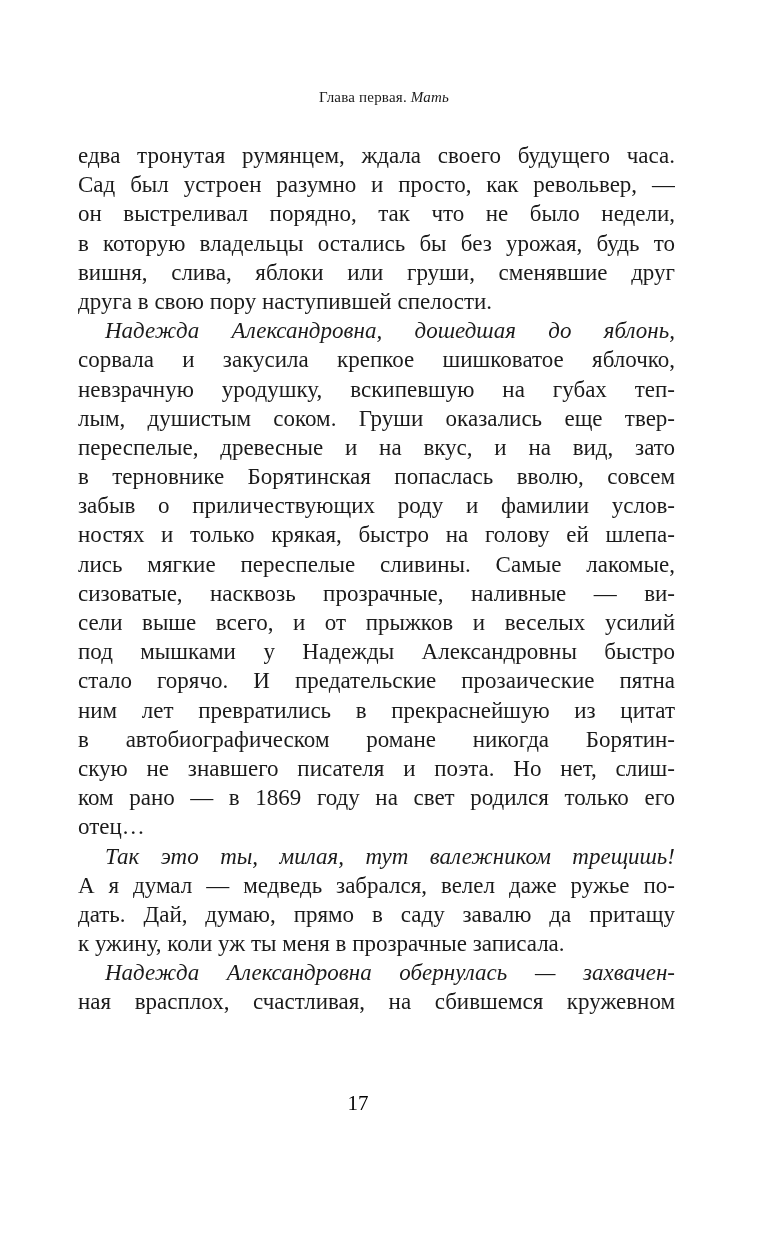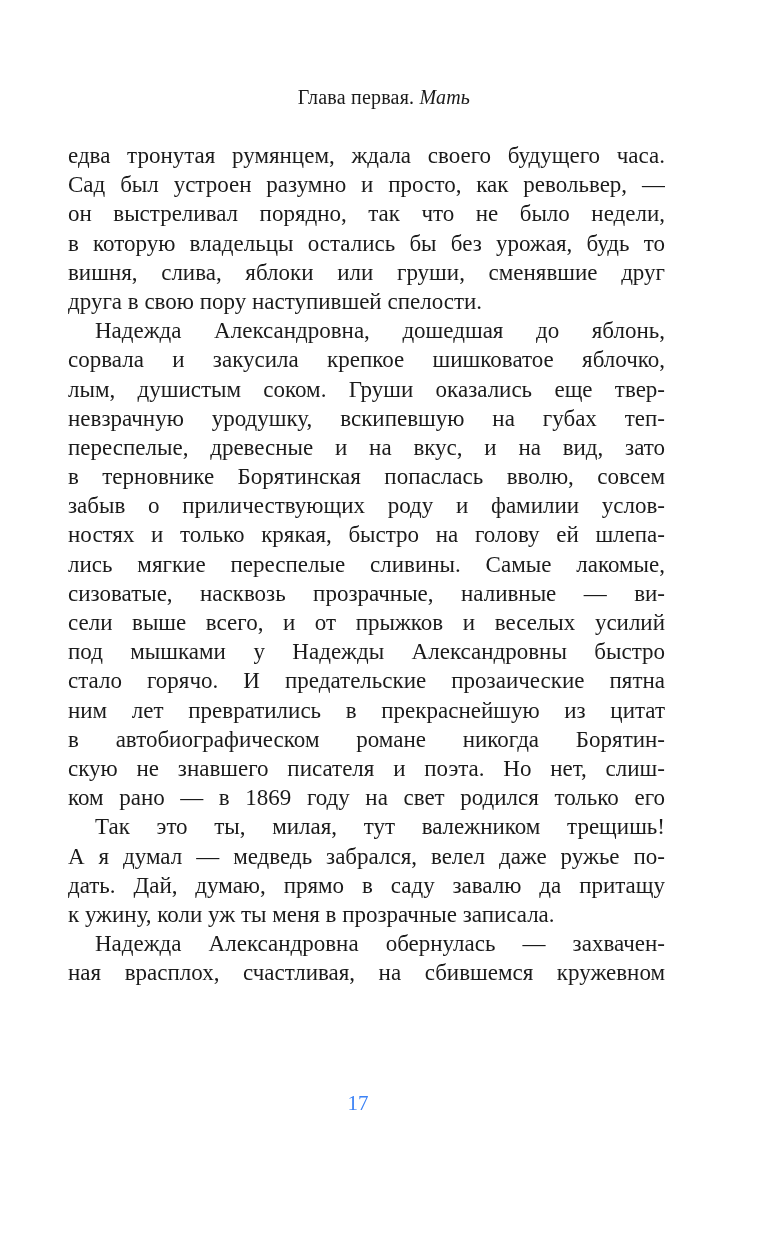--- a/index.html
+++ b/index.html
@@ -23,7 +23,7 @@
     left: 0;
     width: 768px;
     text-align: center;
-    font-size: 20px;
+    font-size: 15px;
     line-height: 26px;
     color: #1b1b1b;
     letter-spacing: 0.2px;

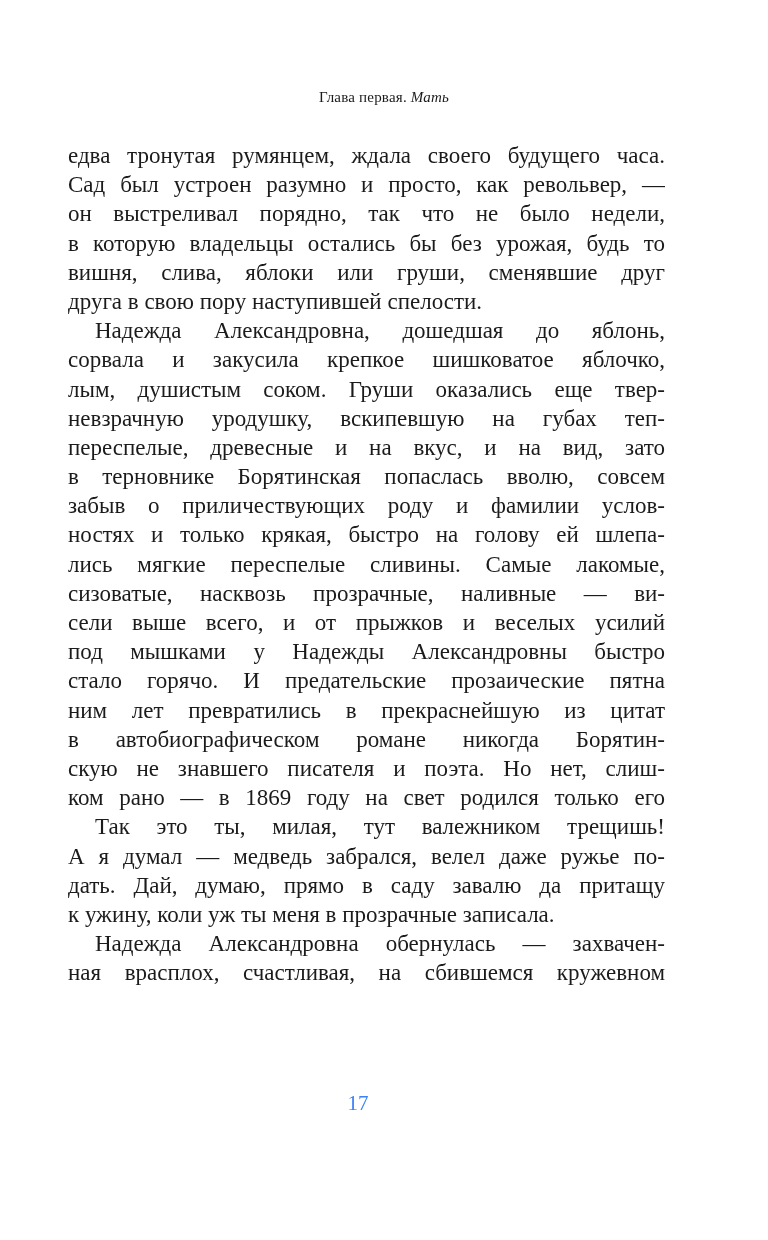--- a/index.html
+++ b/index.html
@@ -34,7 +34,7 @@
   .body-text {
     position: absolute;
     top: 141px;
-    left: 68px;
+    left: 78px;
     width: 597px;
   }
   .line {

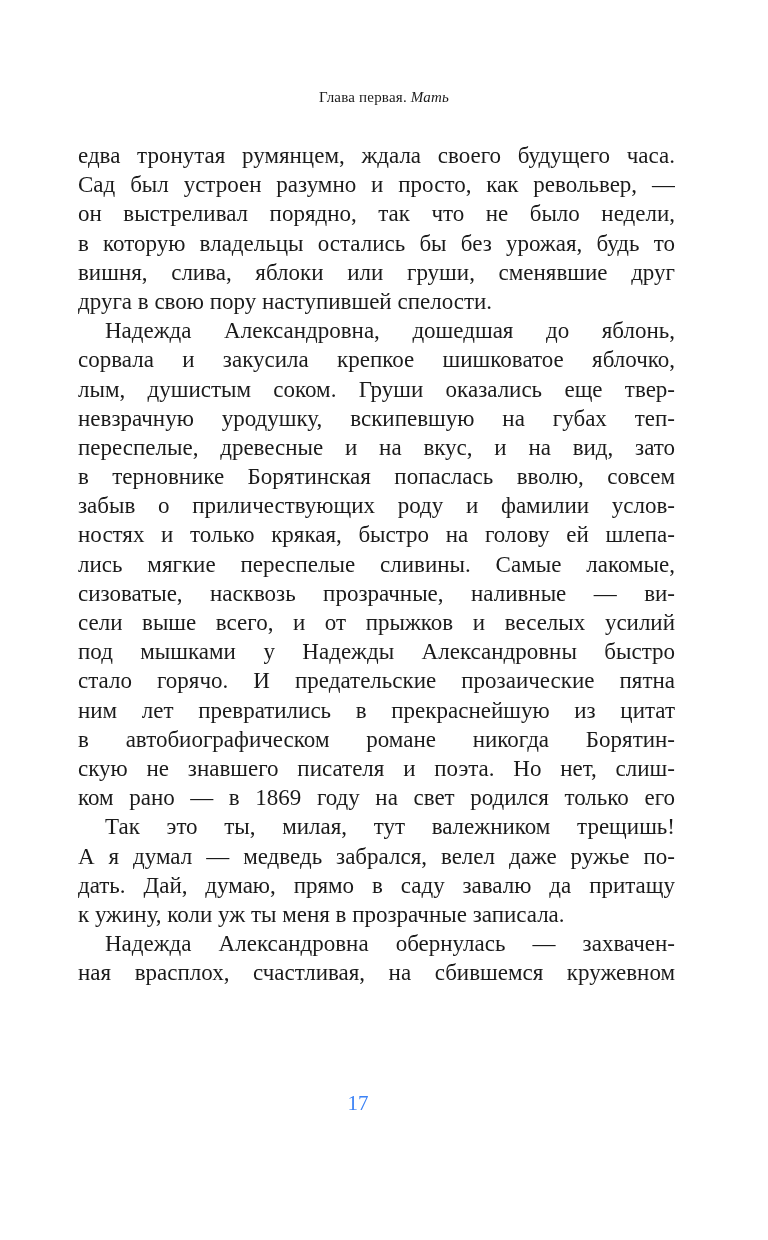--- a/index.html
+++ b/index.html
@@ -48,6 +48,7 @@
   }
   .line.pstart {
     text-indent: 27px;
+    font-style: italic;
   }
   .line.pend {
     text-align: left;

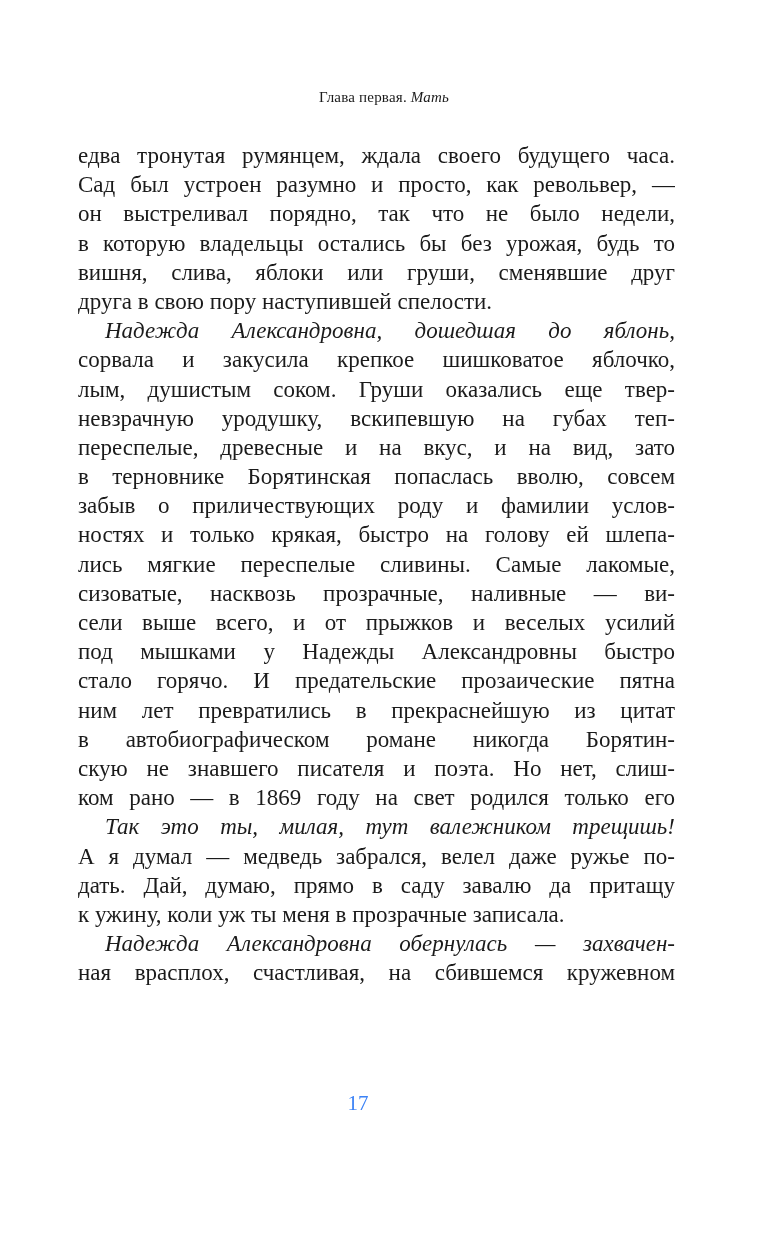--- a/index.html
+++ b/index.html
@@ -83,8 +83,8 @@
     <div class="line pend">друга в свою пору наступившей спелости.</div>
     <div class="line pstart">Надежда Александровна, дошедшая до яблонь,</div>
     <div class="line">сорвала и закусила крепкое шишковатое яблочко,</div>
+    <div class="line">невзрачную уродушку, вскипевшую на губах теп-</div>
     <div class="line">лым, душистым соком. Груши оказались еще твер-</div>
-    <div class="line">невзрачную уродушку, вскипевшую на губах теп-</div>
     <div class="line">переспелые, древесные и на вкус, и на вид, зато</div>
     <div class="line">в терновнике Борятинская попаслась вволю, совсем</div>
     <div class="line">забыв о приличествующих роду и фамилии услов-</div>

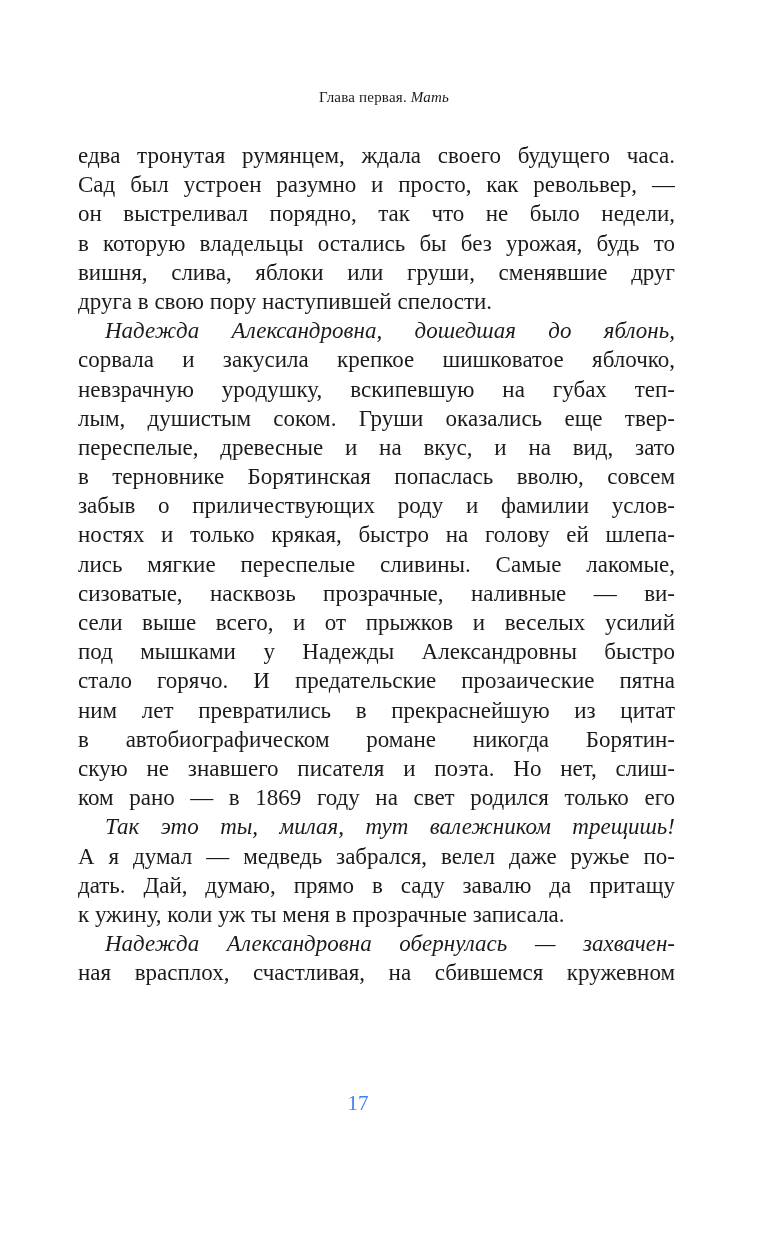--- a/index.html
+++ b/index.html
@@ -98,6 +98,7 @@
     <div class="line">в автобиографическом романе никогда Борятин-</div>
     <div class="line">скую не знавшего писателя и поэта. Но нет, слиш-</div>
     <div class="line">ком рано — в 1869 году на свет родился только его</div>
+    <div class="line pend">отец…</div>
     <div class="line pstart">Так это ты, милая, тут валежником трещишь!</div>
     <div class="line">А я думал — медведь забрался, велел даже ружье по-</div>
     <div class="line">дать. Дай, думаю, прямо в саду завалю да притащу</div>

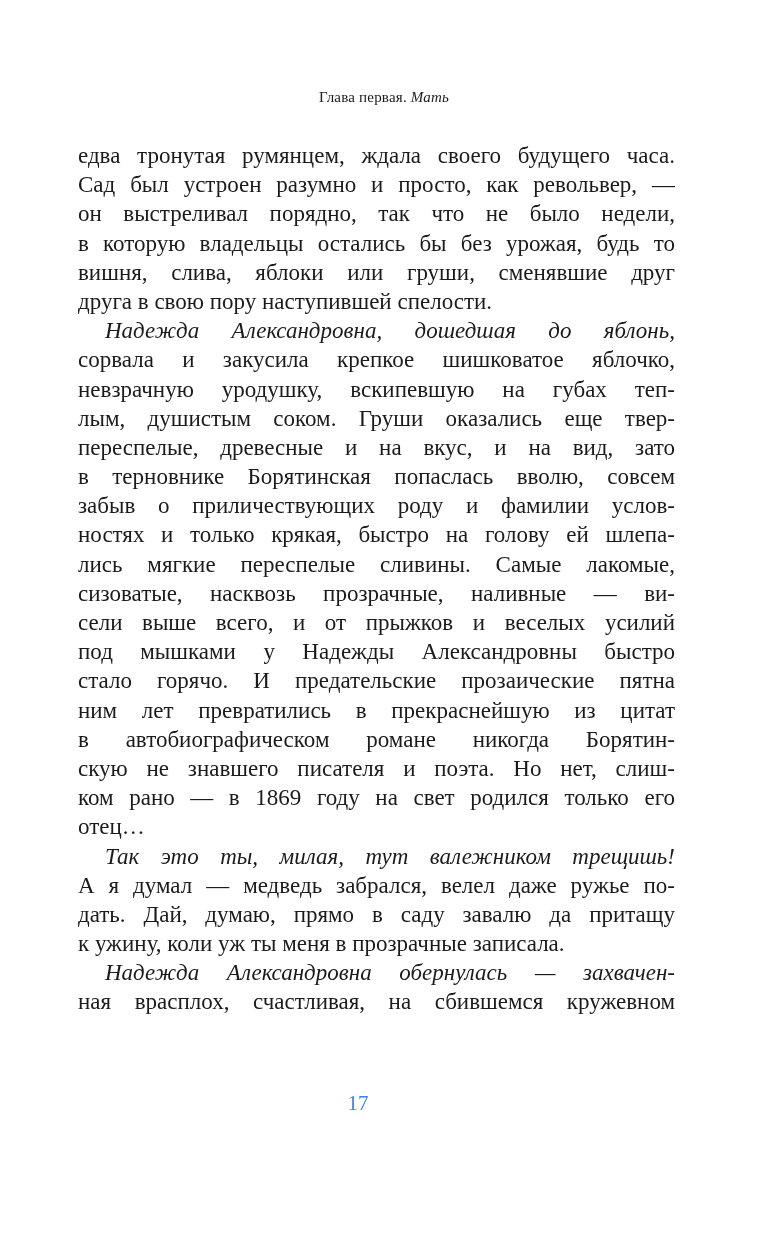--- a/index.html
+++ b/index.html
@@ -62,7 +62,7 @@
     text-align: center;
     font-size: 21px;
     line-height: 26px;
-    color: #3b82f6;
+    color: #000000;
   }
 </style>
 </head>

